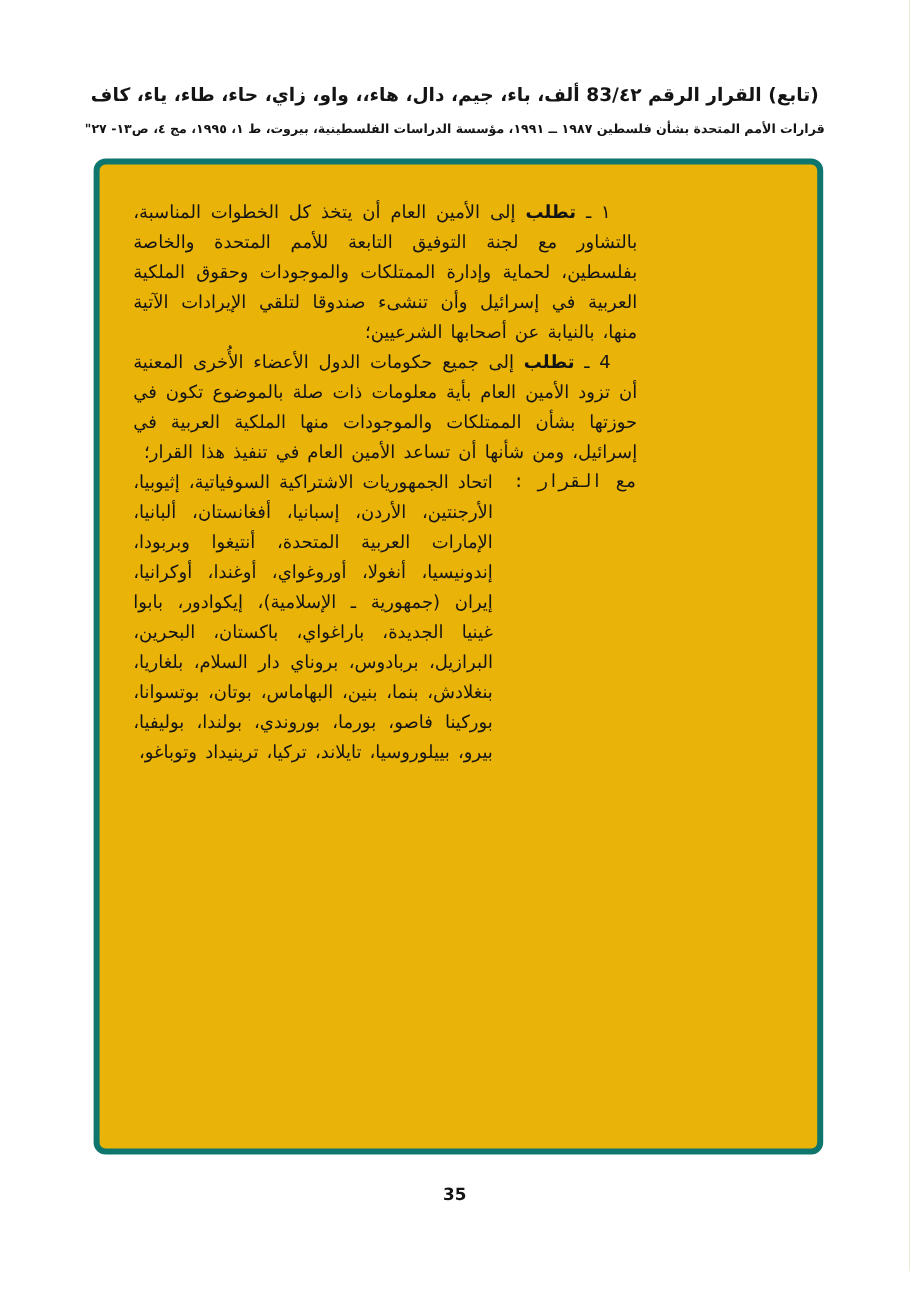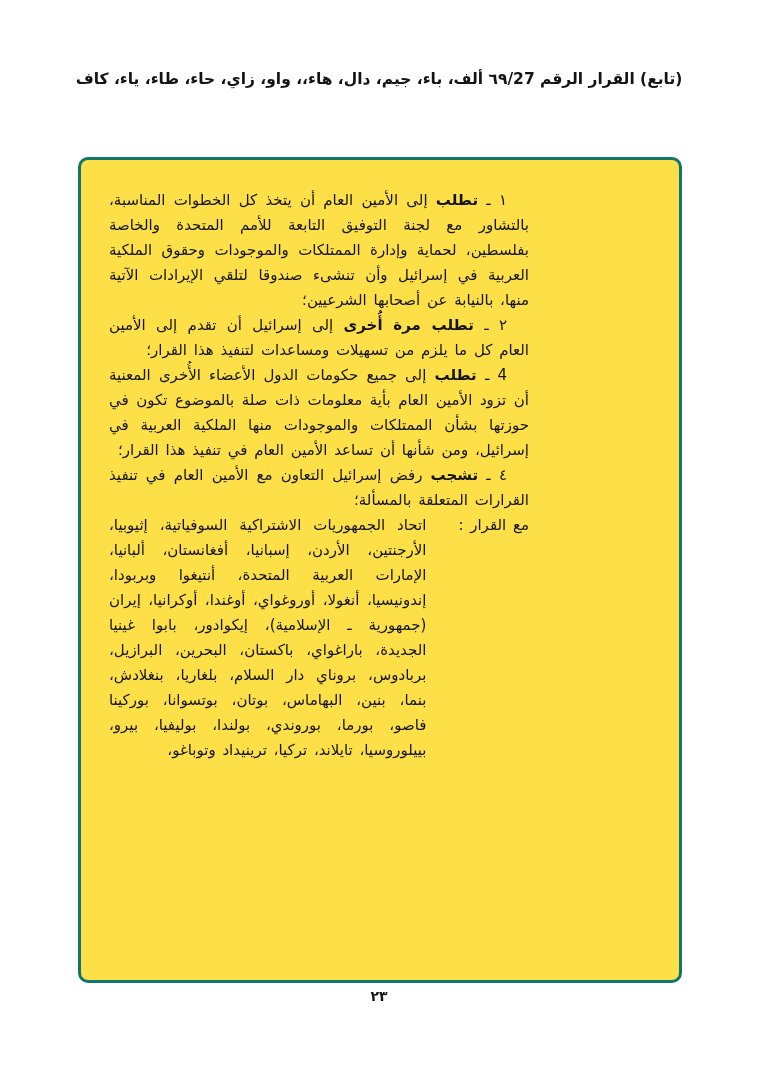--- a/index.html
+++ b/index.html
@@ -74,7 +74,7 @@
 
 <div class="page">
 
-  <div class="hdr hdr1">(تابع) القرار الرقم ٦٩/27 ألف، باء، جيم، دال، هاء،، واو، زاي، حاء، طاء، ياء، كاف</div>
+  <div class="hdr hdr1">(تابع) القرار الرقم 83/٤٢ ألف، باء، جيم، دال، هاء،، واو، زاي، حاء، طاء، ياء، كاف</div>
 
   <div class="green-box">
     <div class="box-content">

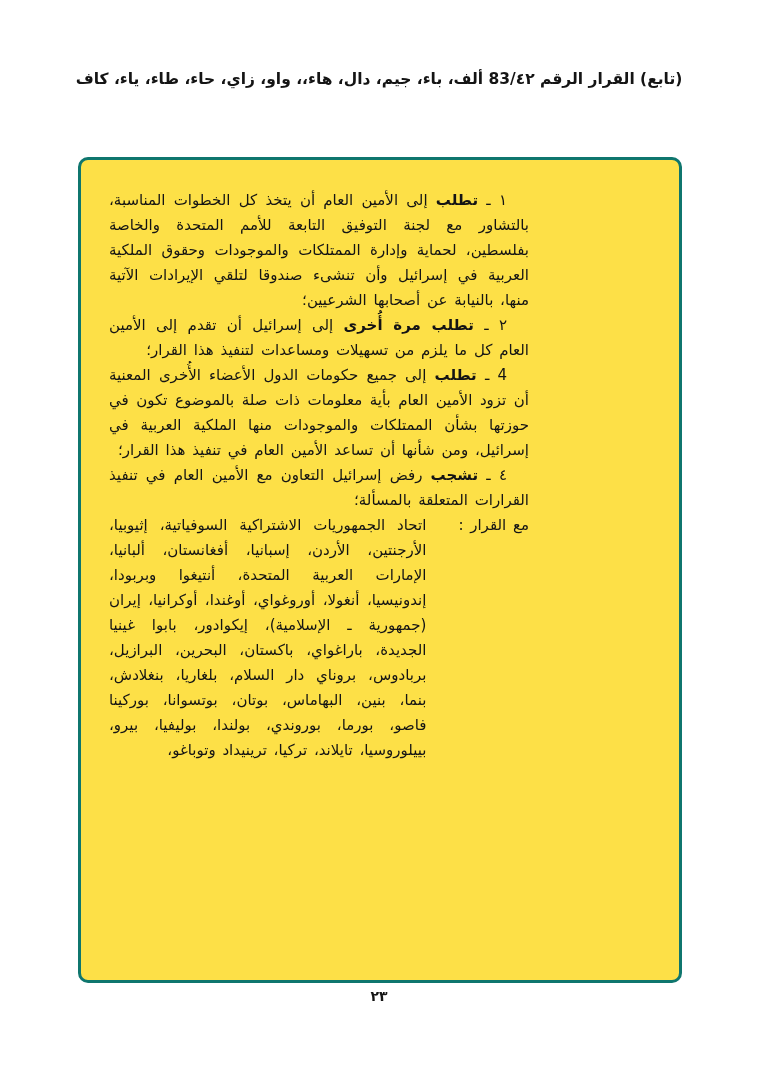--- a/index.html
+++ b/index.html
@@ -75,6 +75,7 @@
 <div class="page">
 
   <div class="hdr hdr1">(تابع) القرار الرقم 83/٤٢ ألف، باء، جيم، دال، هاء،، واو، زاي، حاء، طاء، ياء، كاف</div>
+  <div class="hdr hdr2">قرارات الأمم المتحدة بشأن فلسطين ١٩٨٧ ــ ١٩٩١، مؤسسة الدراسات الفلسطينية، بيروت، ط ١، ١٩٩٥، مج ٤، ص١٣- ٢٧"</div>
 
   <div class="green-box">
     <div class="box-content">

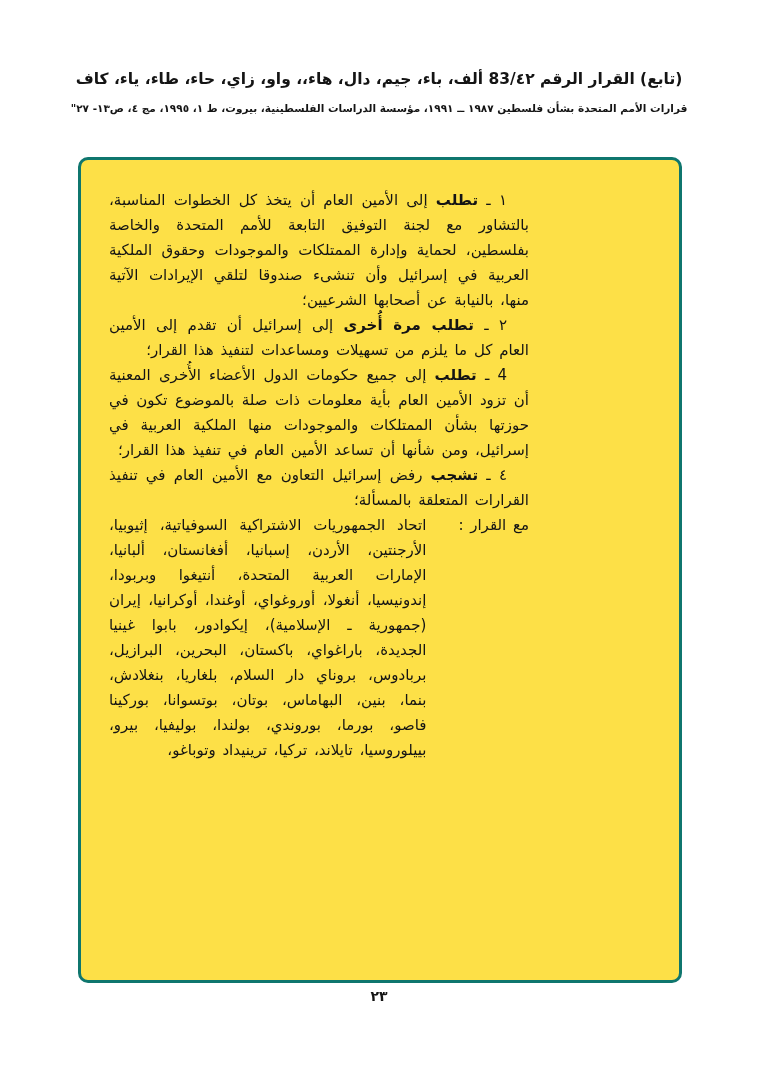--- a/index.html
+++ b/index.html
@@ -23,11 +23,11 @@
   .hdr2{top:100px;font-size:10.5px;line-height:16px;}
   .green-box{
     position:absolute;
-    left:78px;top:157px;
+    left:78px;top:132px;
     width:598px;height:820px;
-    border:3px solid #0f766e;
+    border:5px solid #0f766e;
     border-radius:10px;
-    background:#fde047;
+    background:#eab308;
   }
   .box-content{
     position:absolute;

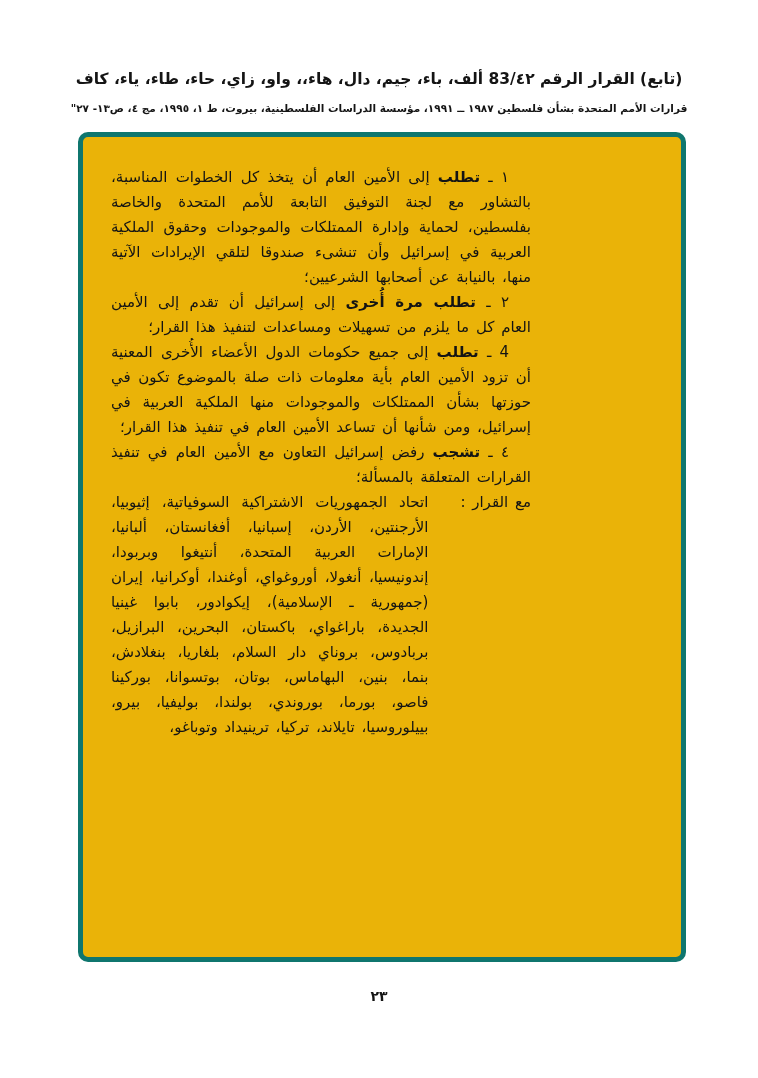--- a/index.html
+++ b/index.html
@@ -82,7 +82,6 @@
 
       <p class="para"><span>١ ـ</span> <b>تطلب</b> <span>إلى الأمين العام أن يتخذ كل الخطوات المناسبة، بالتشاور مع لجنة التوفيق التابعة للأمم المتحدة والخاصة بفلسطين، لحماية وإدارة الممتلكات والموجودات وحقوق الملكية العربية في إسرائيل وأن تنشىء صندوقا لتلقي الإيرادات الآتية منها، بالنيابة عن أصحابها الشرعيين؛</span></p>
 
-      <p class="para"><span>٢ ـ</span> <b>تطلب مرة أُخرى</b> <span>إلى إسرائيل أن تقدم إلى الأمين العام كل ما يلزم من تسهيلات ومساعدات لتنفيذ هذا القرار؛</span></p>
 
       <p class="para"><span>4 ـ</span> <b>تطلب</b> <span>إلى جميع حكومات الدول الأعضاء الأُخرى المعنية أن تزود الأمين العام بأية معلومات ذات صلة بالموضوع تكون في حوزتها بشأن الممتلكات والموجودات منها الملكية العربية في إسرائيل، ومن شأنها أن تساعد الأمين العام في تنفيذ هذا القرار؛</span></p>
 

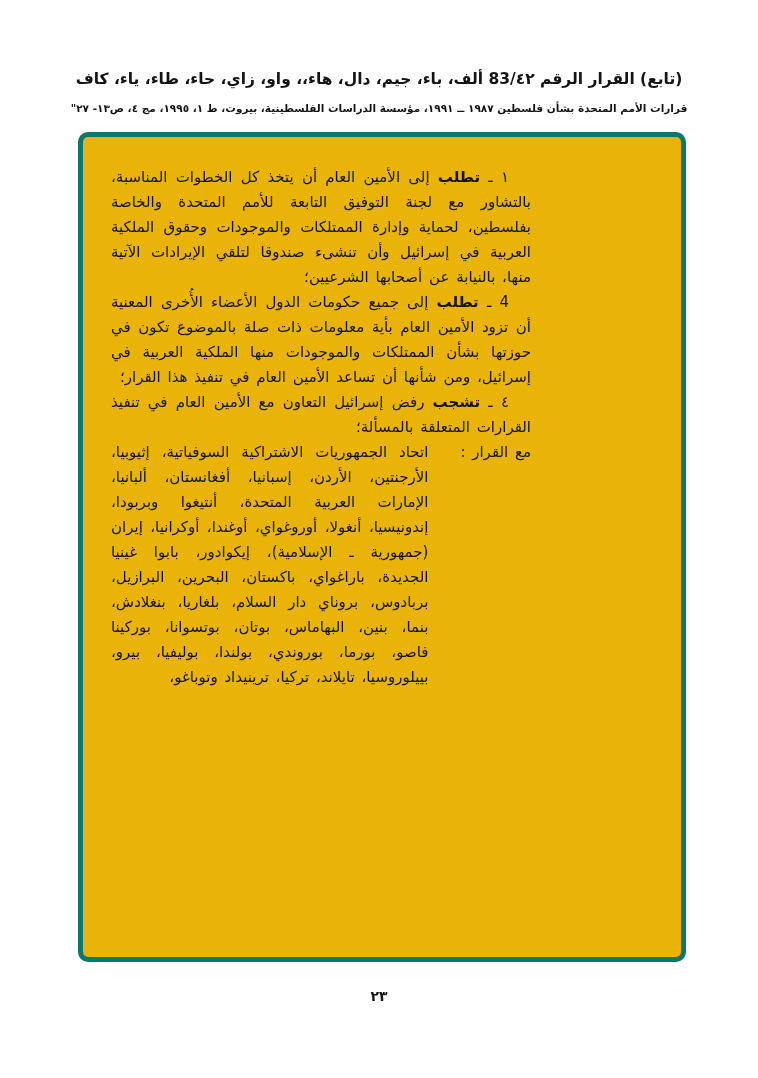--- a/index.html
+++ b/index.html
@@ -85,7 +85,6 @@
 
       <p class="para"><span>4 ـ</span> <b>تطلب</b> <span>إلى جميع حكومات الدول الأعضاء الأُخرى المعنية أن تزود الأمين العام بأية معلومات ذات صلة بالموضوع تكون في حوزتها بشأن الممتلكات والموجودات منها الملكية العربية في إسرائيل، ومن شأنها أن تساعد الأمين العام في تنفيذ هذا القرار؛</span></p>
 
-      <p class="para"><span>٤ ـ</span> <b>تشجب</b> <span>رفض إسرائيل التعاون مع الأمين العام في تنفيذ القرارات المتعلقة بالمسألة؛</span></p>
 
 
 

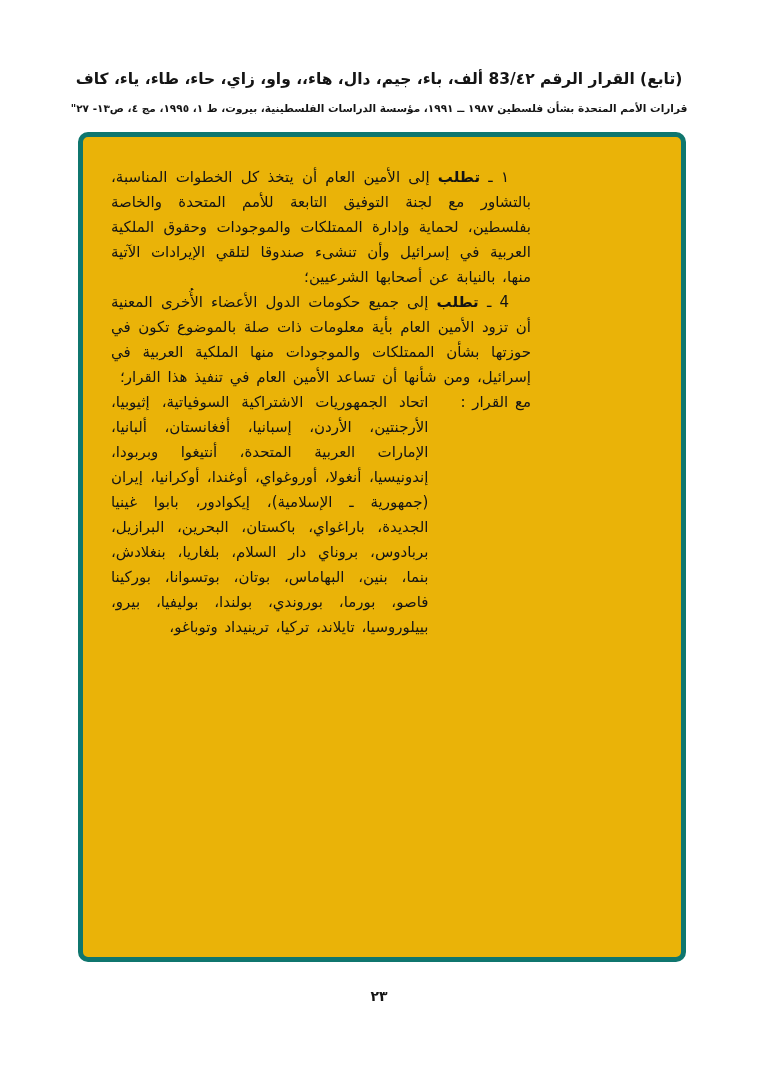--- a/index.html
+++ b/index.html
@@ -54,7 +54,8 @@
   .vote-label{
     white-space:nowrap;
     flex:0 0 auto;
-    padding-left:32px;
+    padding-left:17px;
+    font-family:Liberation Mono, monospace;
   }
   .vote-countries{
     flex:1 1 auto;

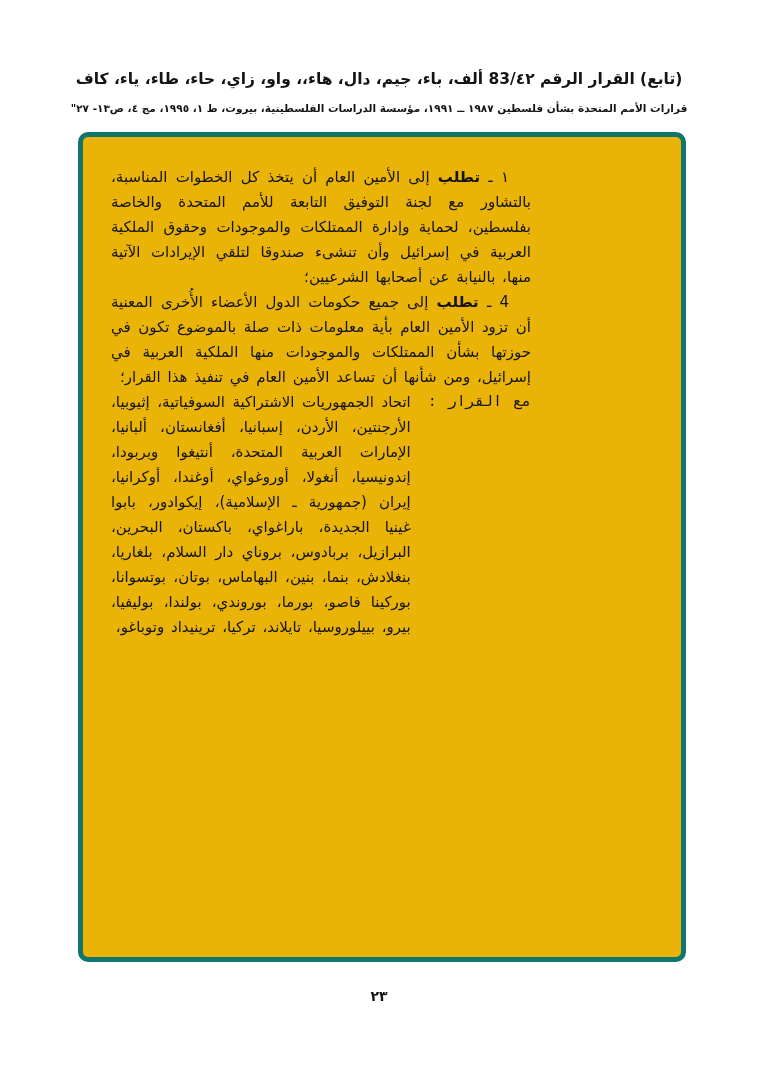--- a/index.html
+++ b/index.html
@@ -97,7 +97,7 @@
     </div>
   </div>
 
-  <div class="page-number">٢٣</div>
+  <div class="page-number">35</div>
 
 </div>
 

